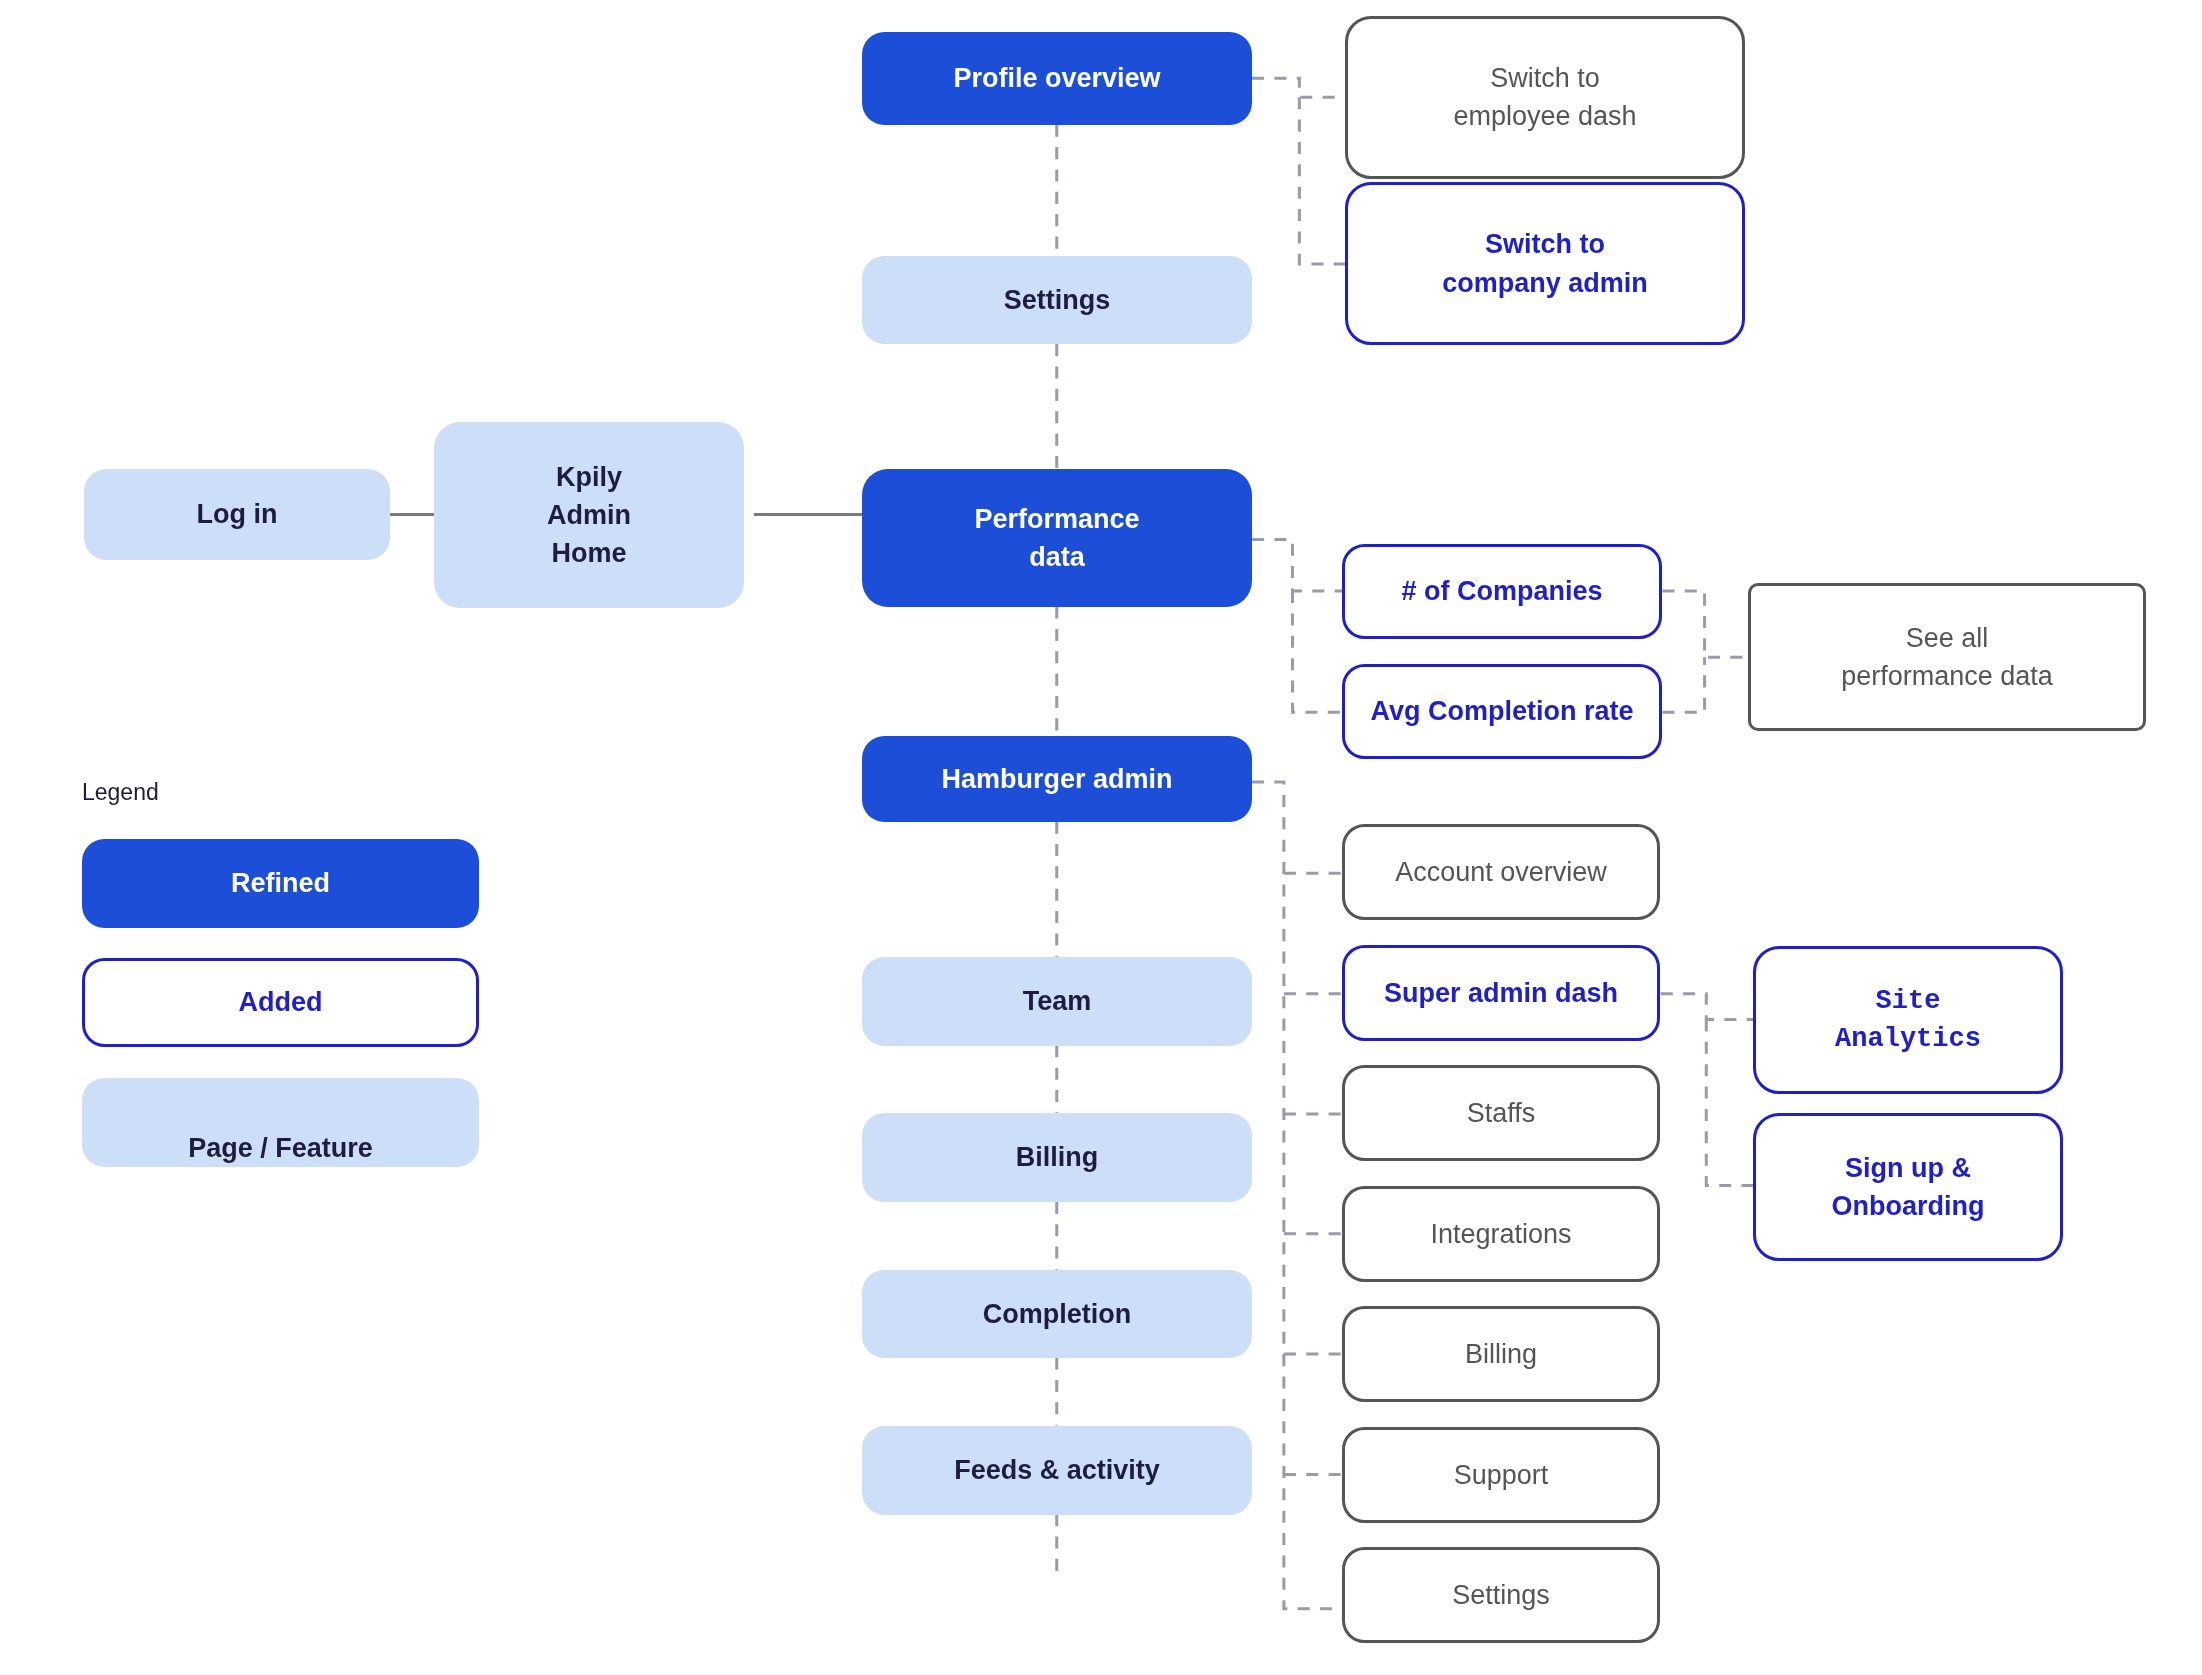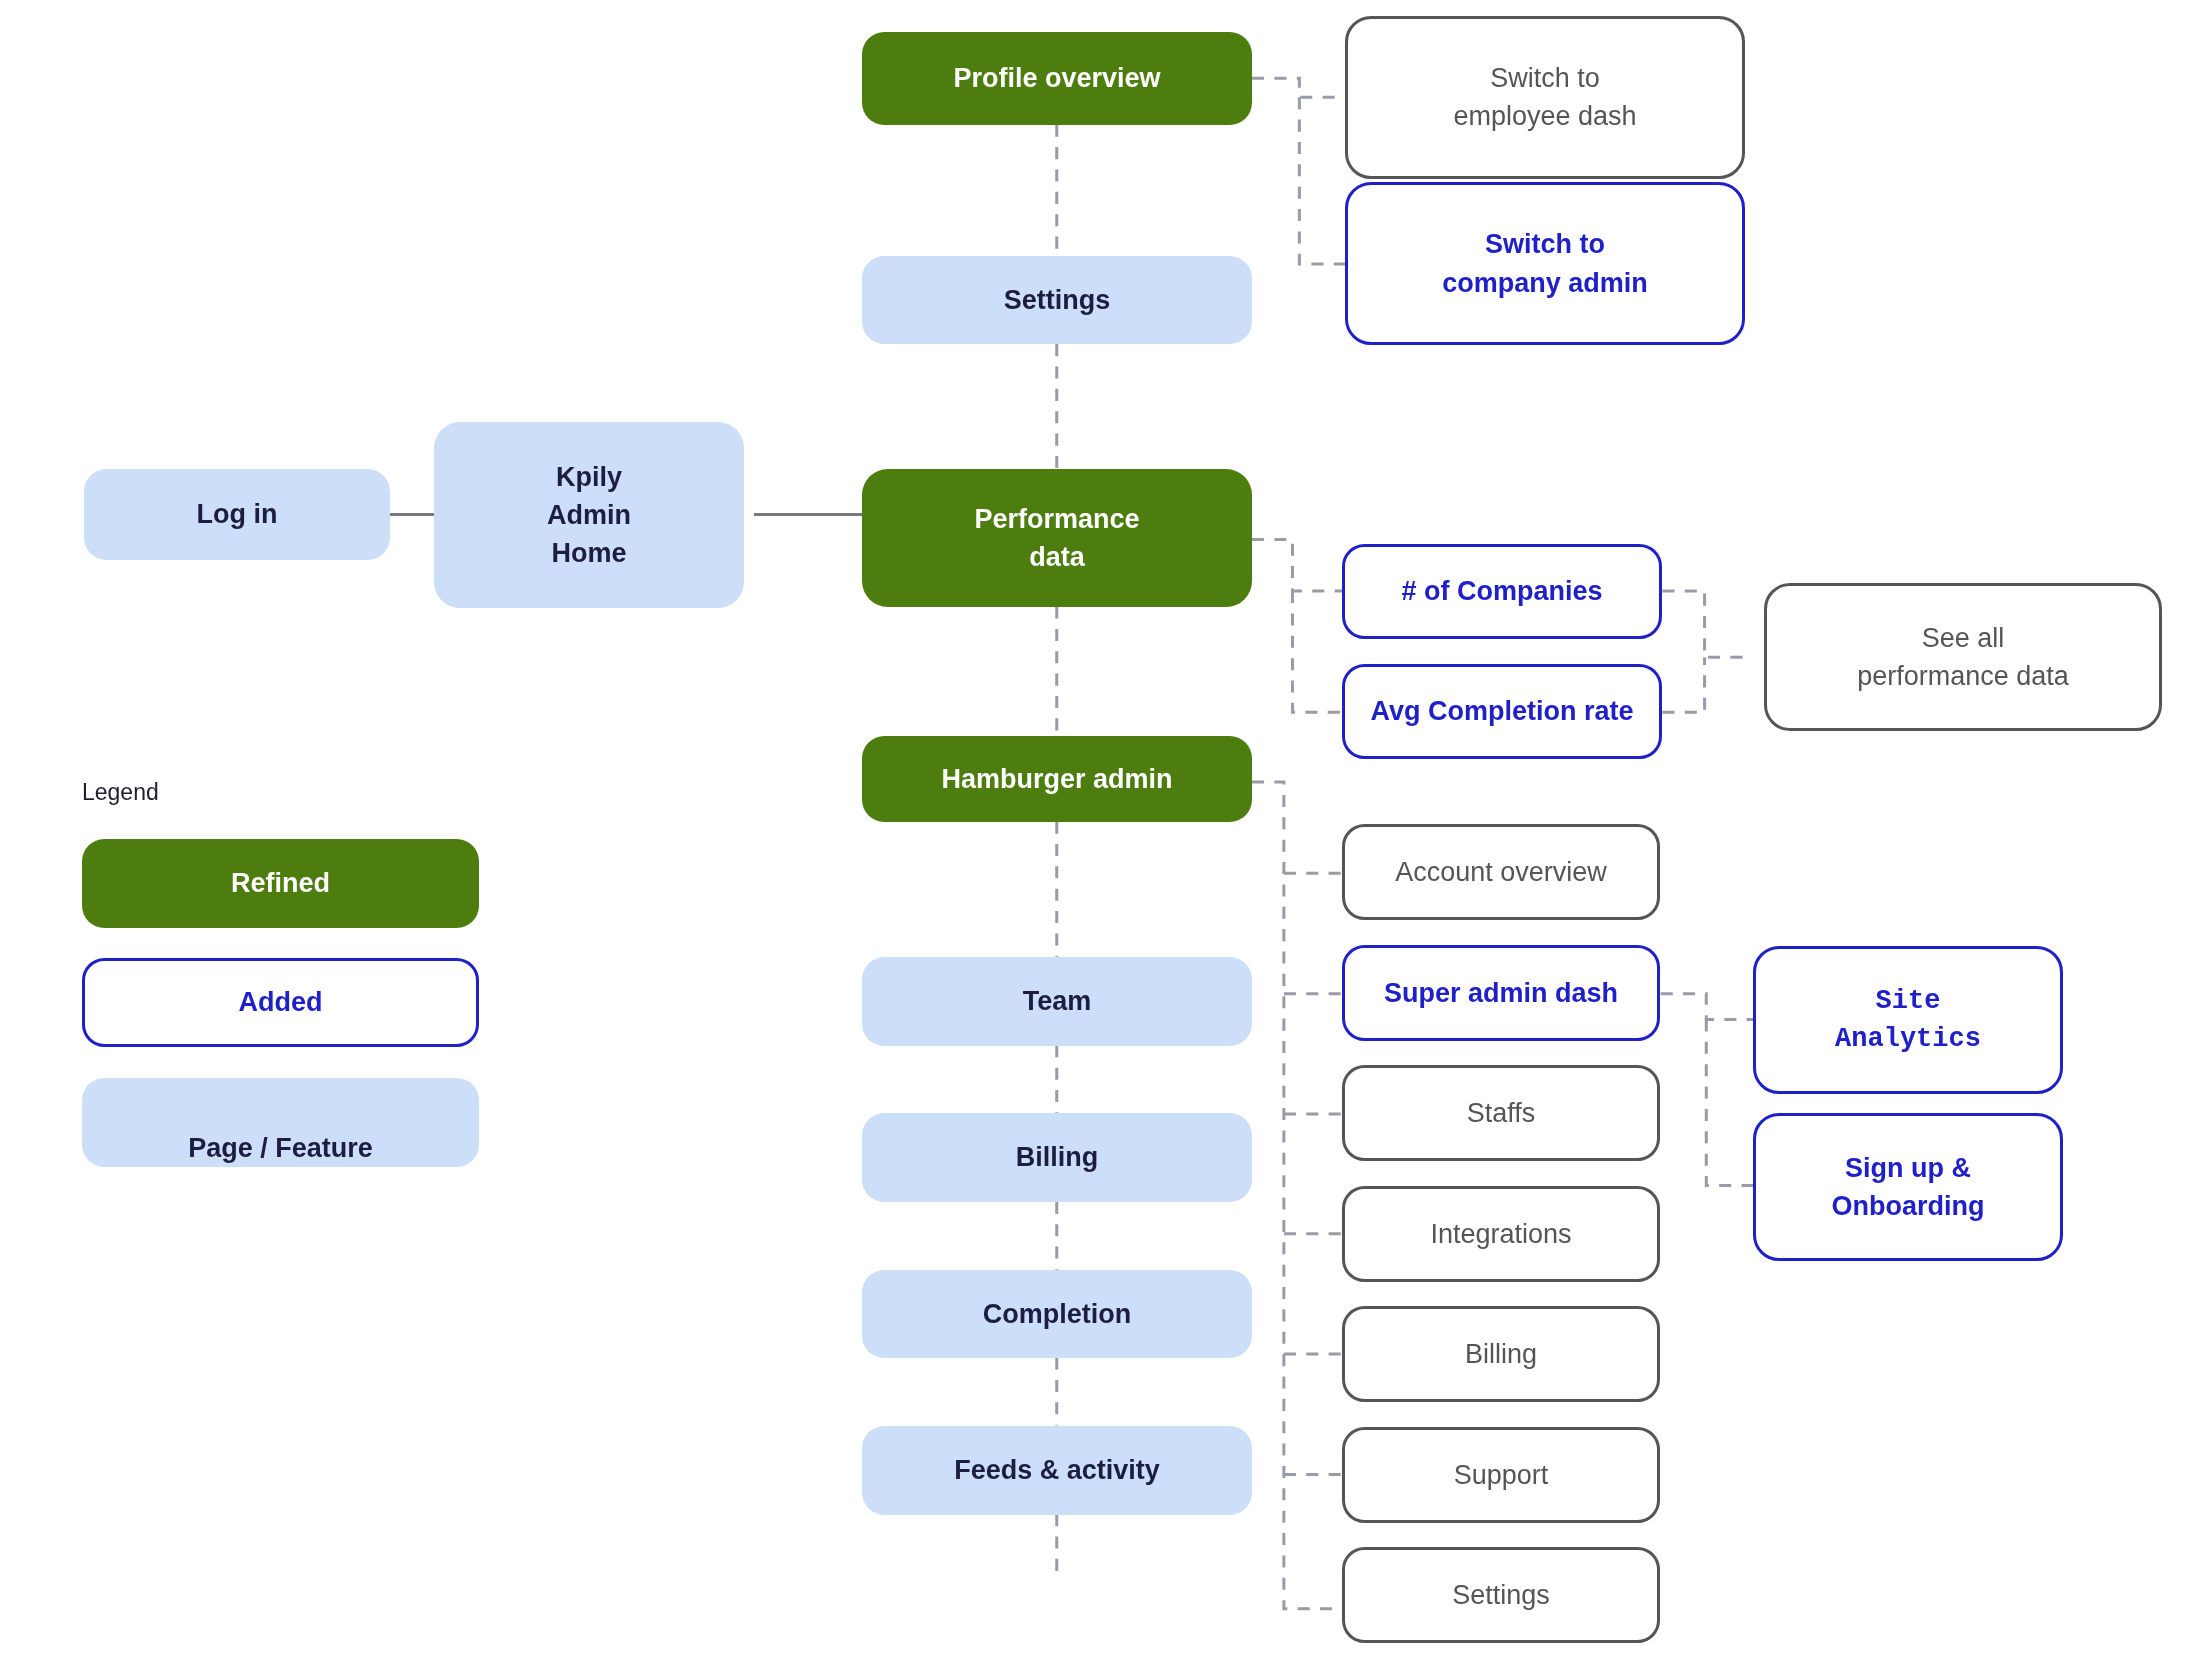--- a/index.html
+++ b/index.html
@@ -25,7 +25,7 @@
   }
   
   .v-refined{
-    background:#4d7c0f;
+    background:#1d4ed8;
     color:#ffffff;
     font-weight:bold;
     font-size:27px;

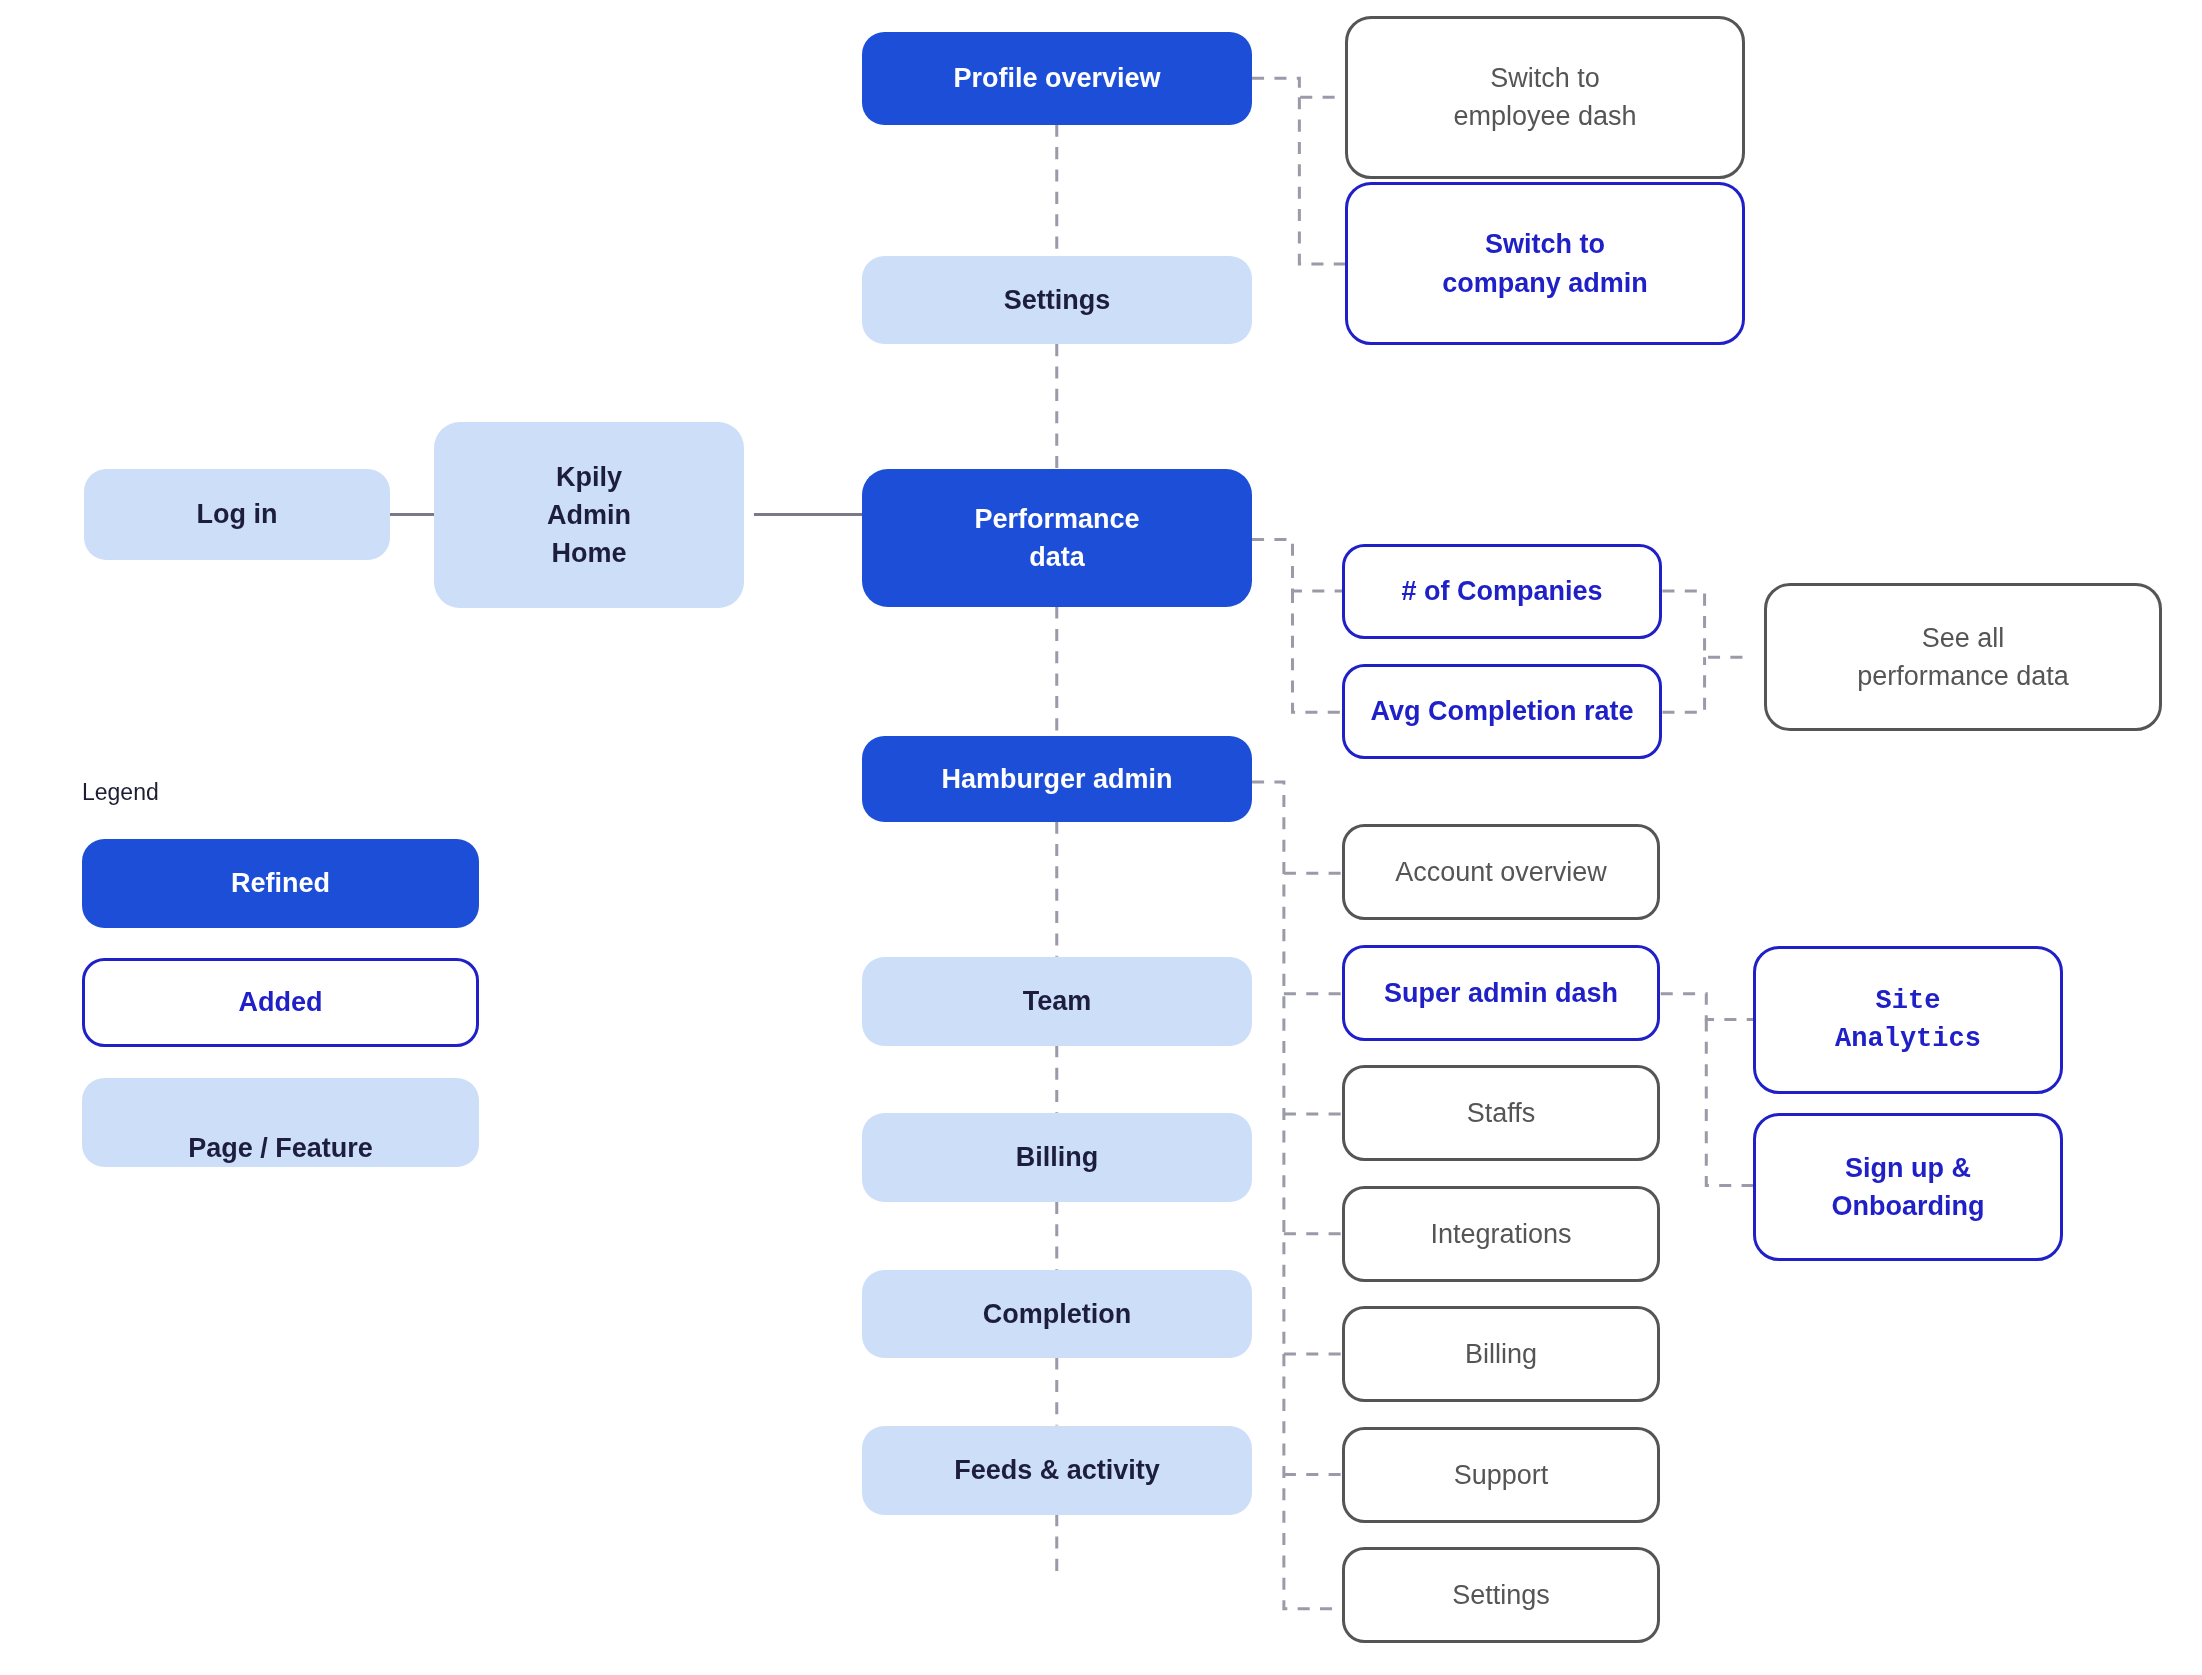--- a/index.html
+++ b/index.html
@@ -179,7 +179,7 @@
     <span>Avg Completion rate</span>
   </div>
 
-  <div class="node v-existing" style="left:1748px; top:583px; width:398px; height:148px; border-radius:26px;margin-left:16px;">
+  <div class="node v-existing" style="left:1748px; top:583px; width:398px; height:148px; border-radius:10px;">
     <span>See all
 performance data</span>
   </div>

